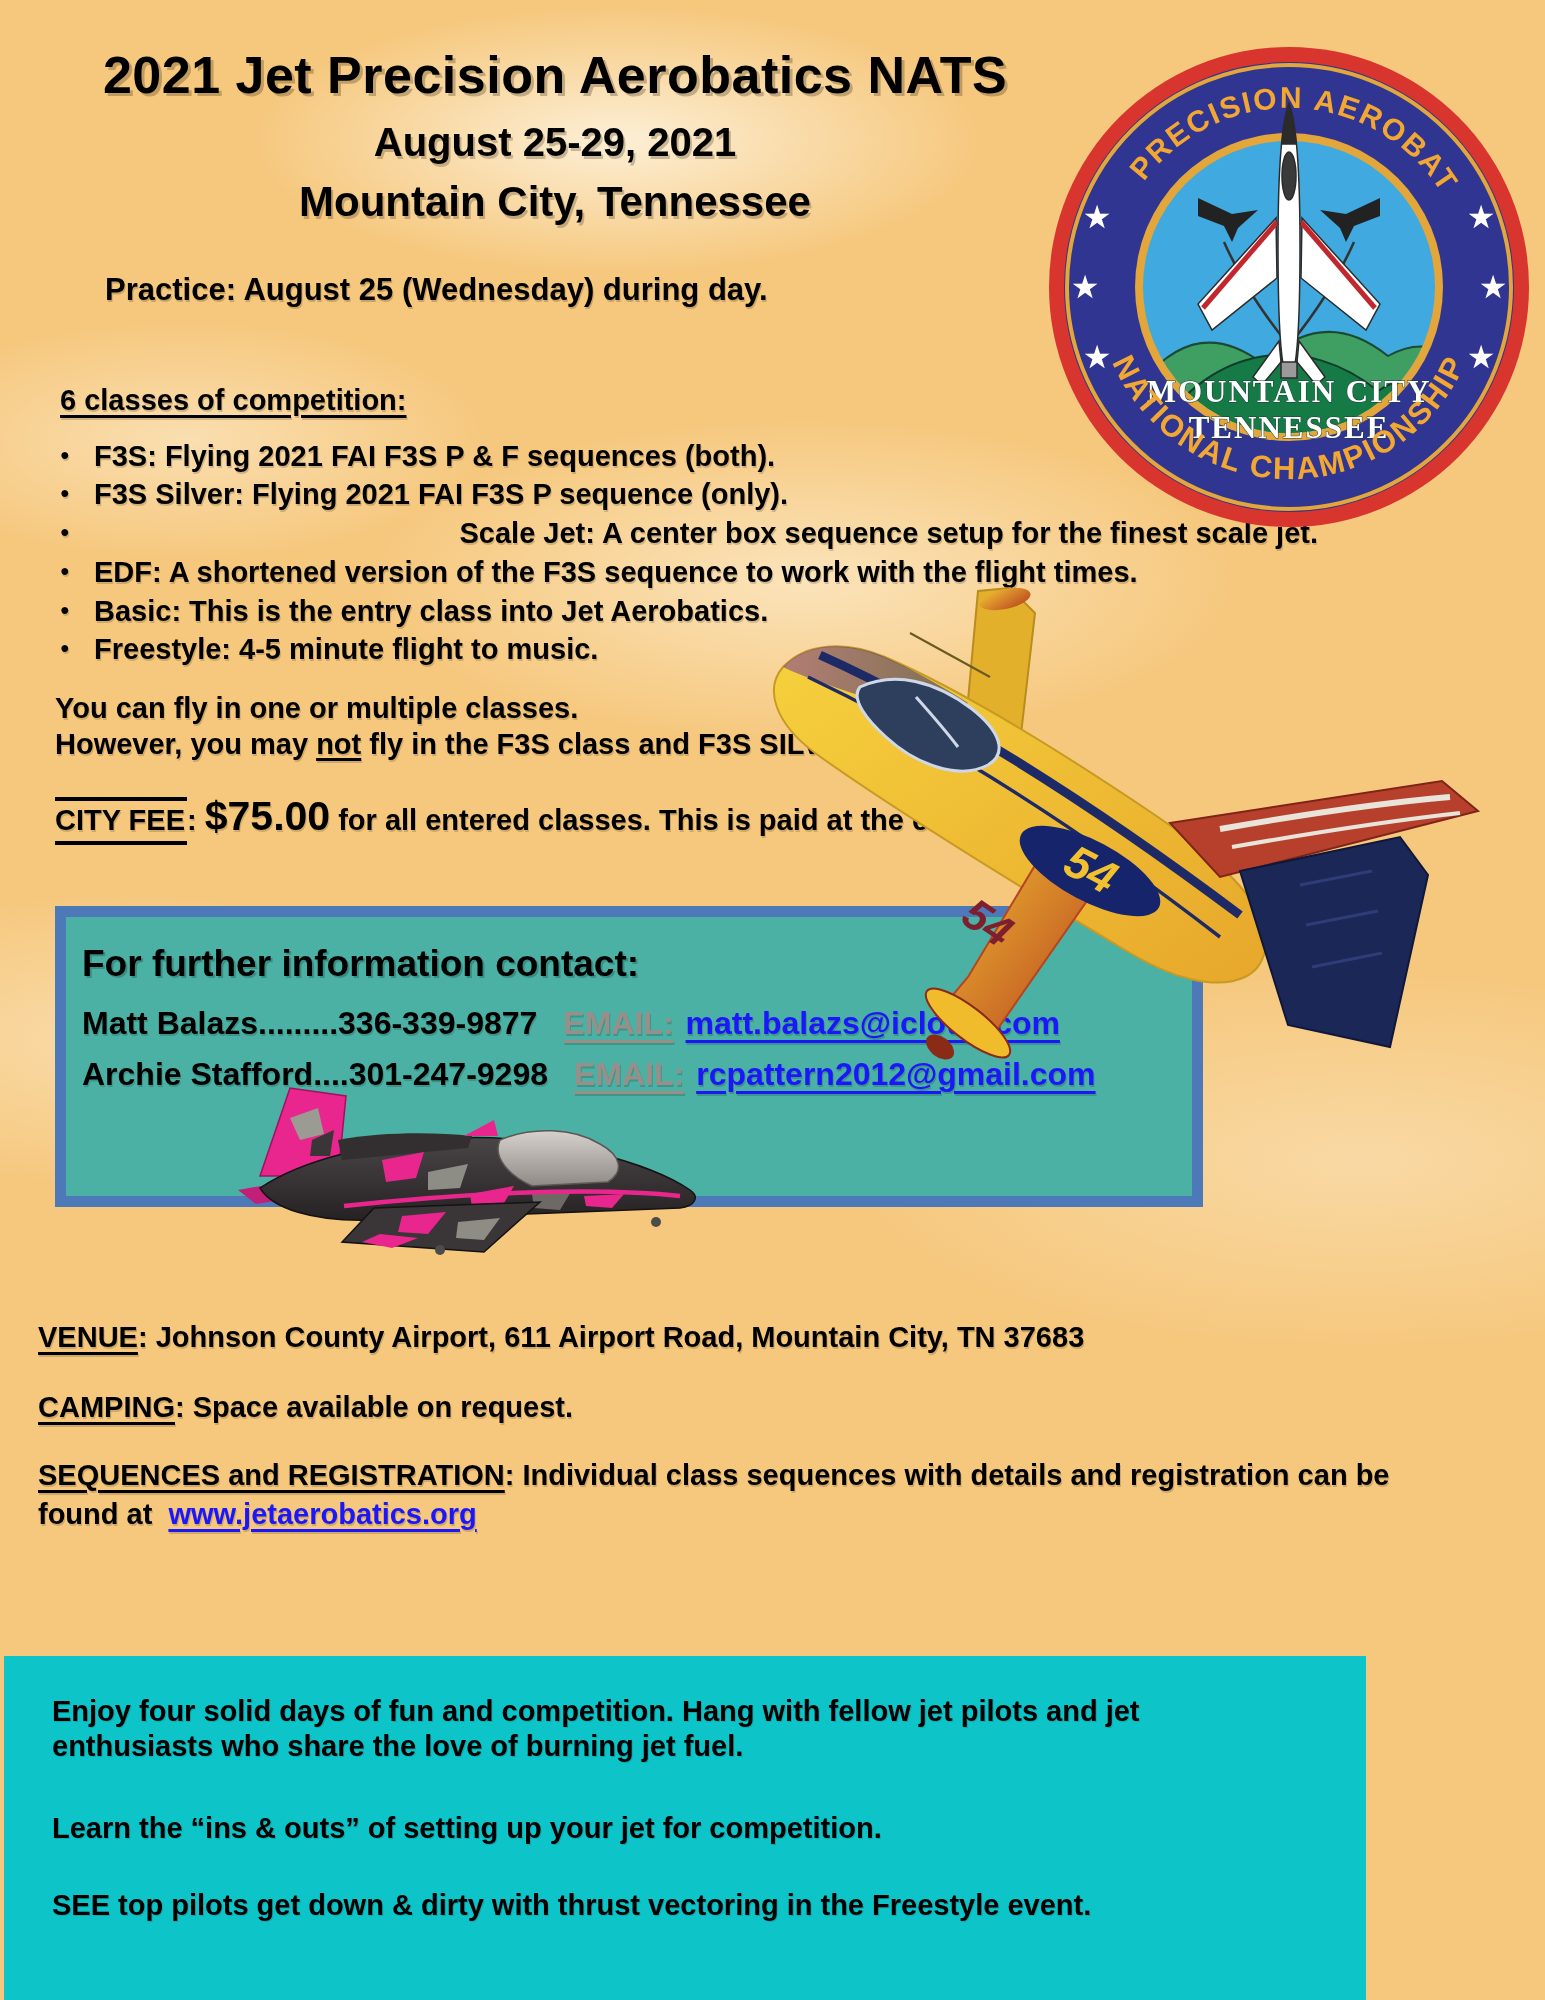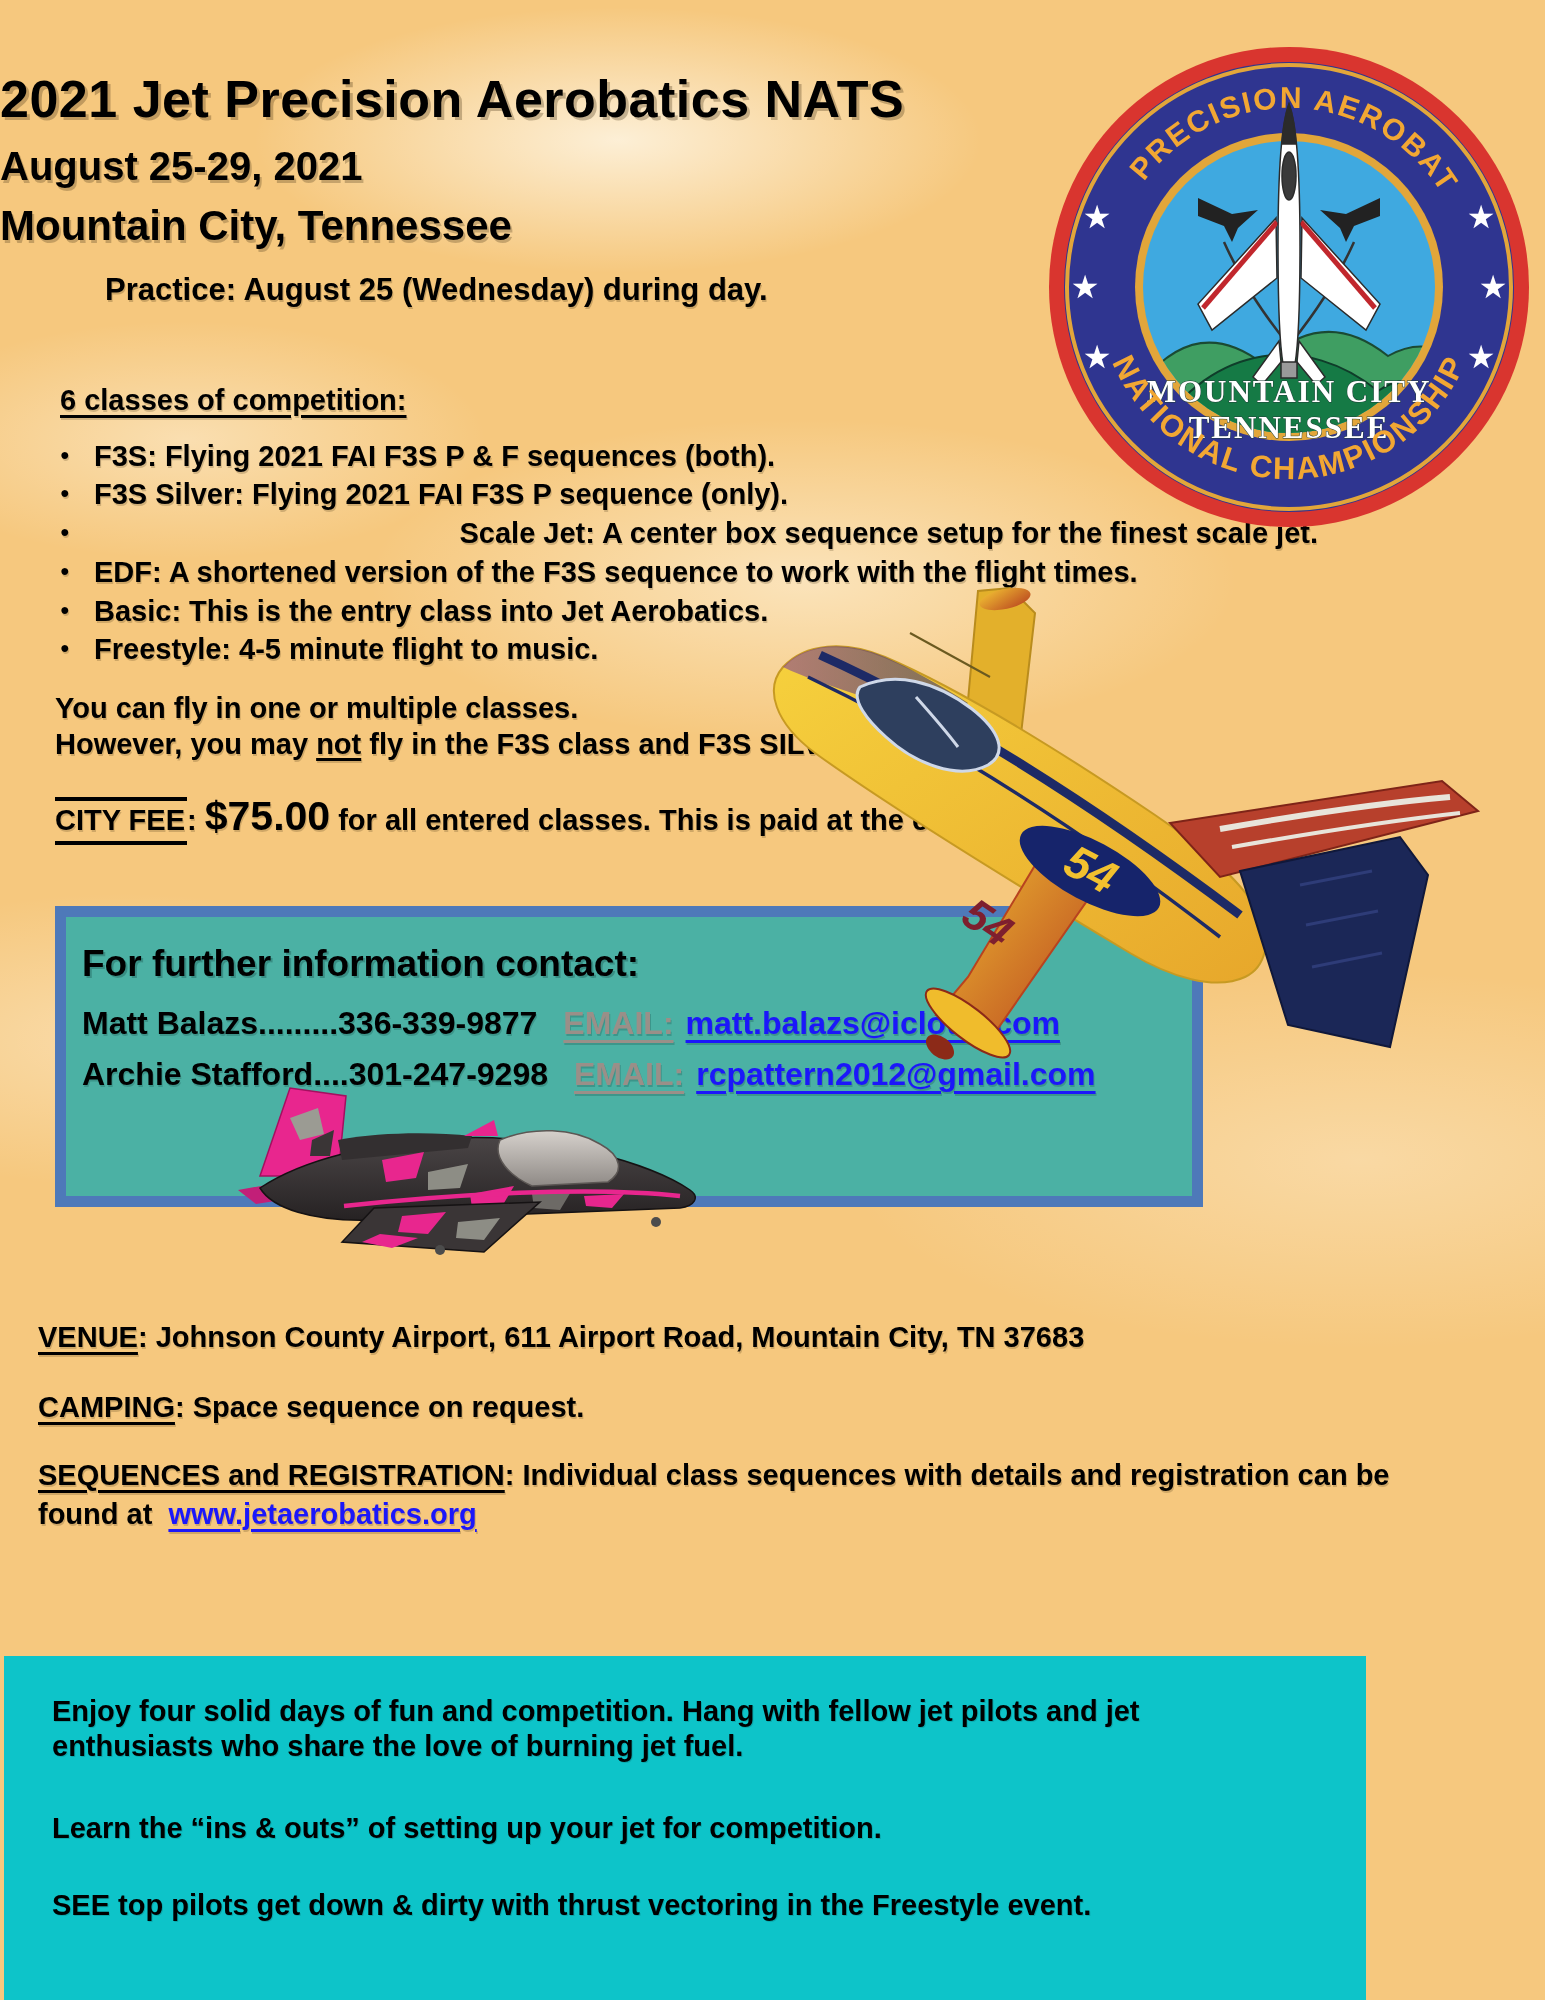--- a/index.html
+++ b/index.html
@@ -14,7 +14,7 @@
     radial-gradient(ellipse 620px 230px at 52% 29%, rgba(255,250,236,.55), rgba(255,250,236,0) 70%),
     radial-gradient(ellipse 500px 210px at 8% 52%,  rgba(255,248,234,.40), rgba(255,248,234,0) 70%),
     radial-gradient(ellipse 740px 270px at 88% 58%, rgba(255,248,234,.35), rgba(255,248,234,0) 70%);}
-  .header{position:absolute;left:0;top:48px;width:1110px;line-height:1.05;margin-top:24px;}
+  .header{position:absolute;left:0;top:48px;width:1110px;text-align:center;line-height:1.05;}
   .title{font-size:52px;letter-spacing:.5px;text-shadow:3px 3px 0 rgba(70,50,20,.30);}
   .date{font-size:40px;margin-top:18px;text-shadow:2px 3px 0 rgba(70,50,20,.28);}
   .city{font-size:42px;margin-top:17px;text-shadow:2px 3px 0 rgba(70,50,20,.28);}

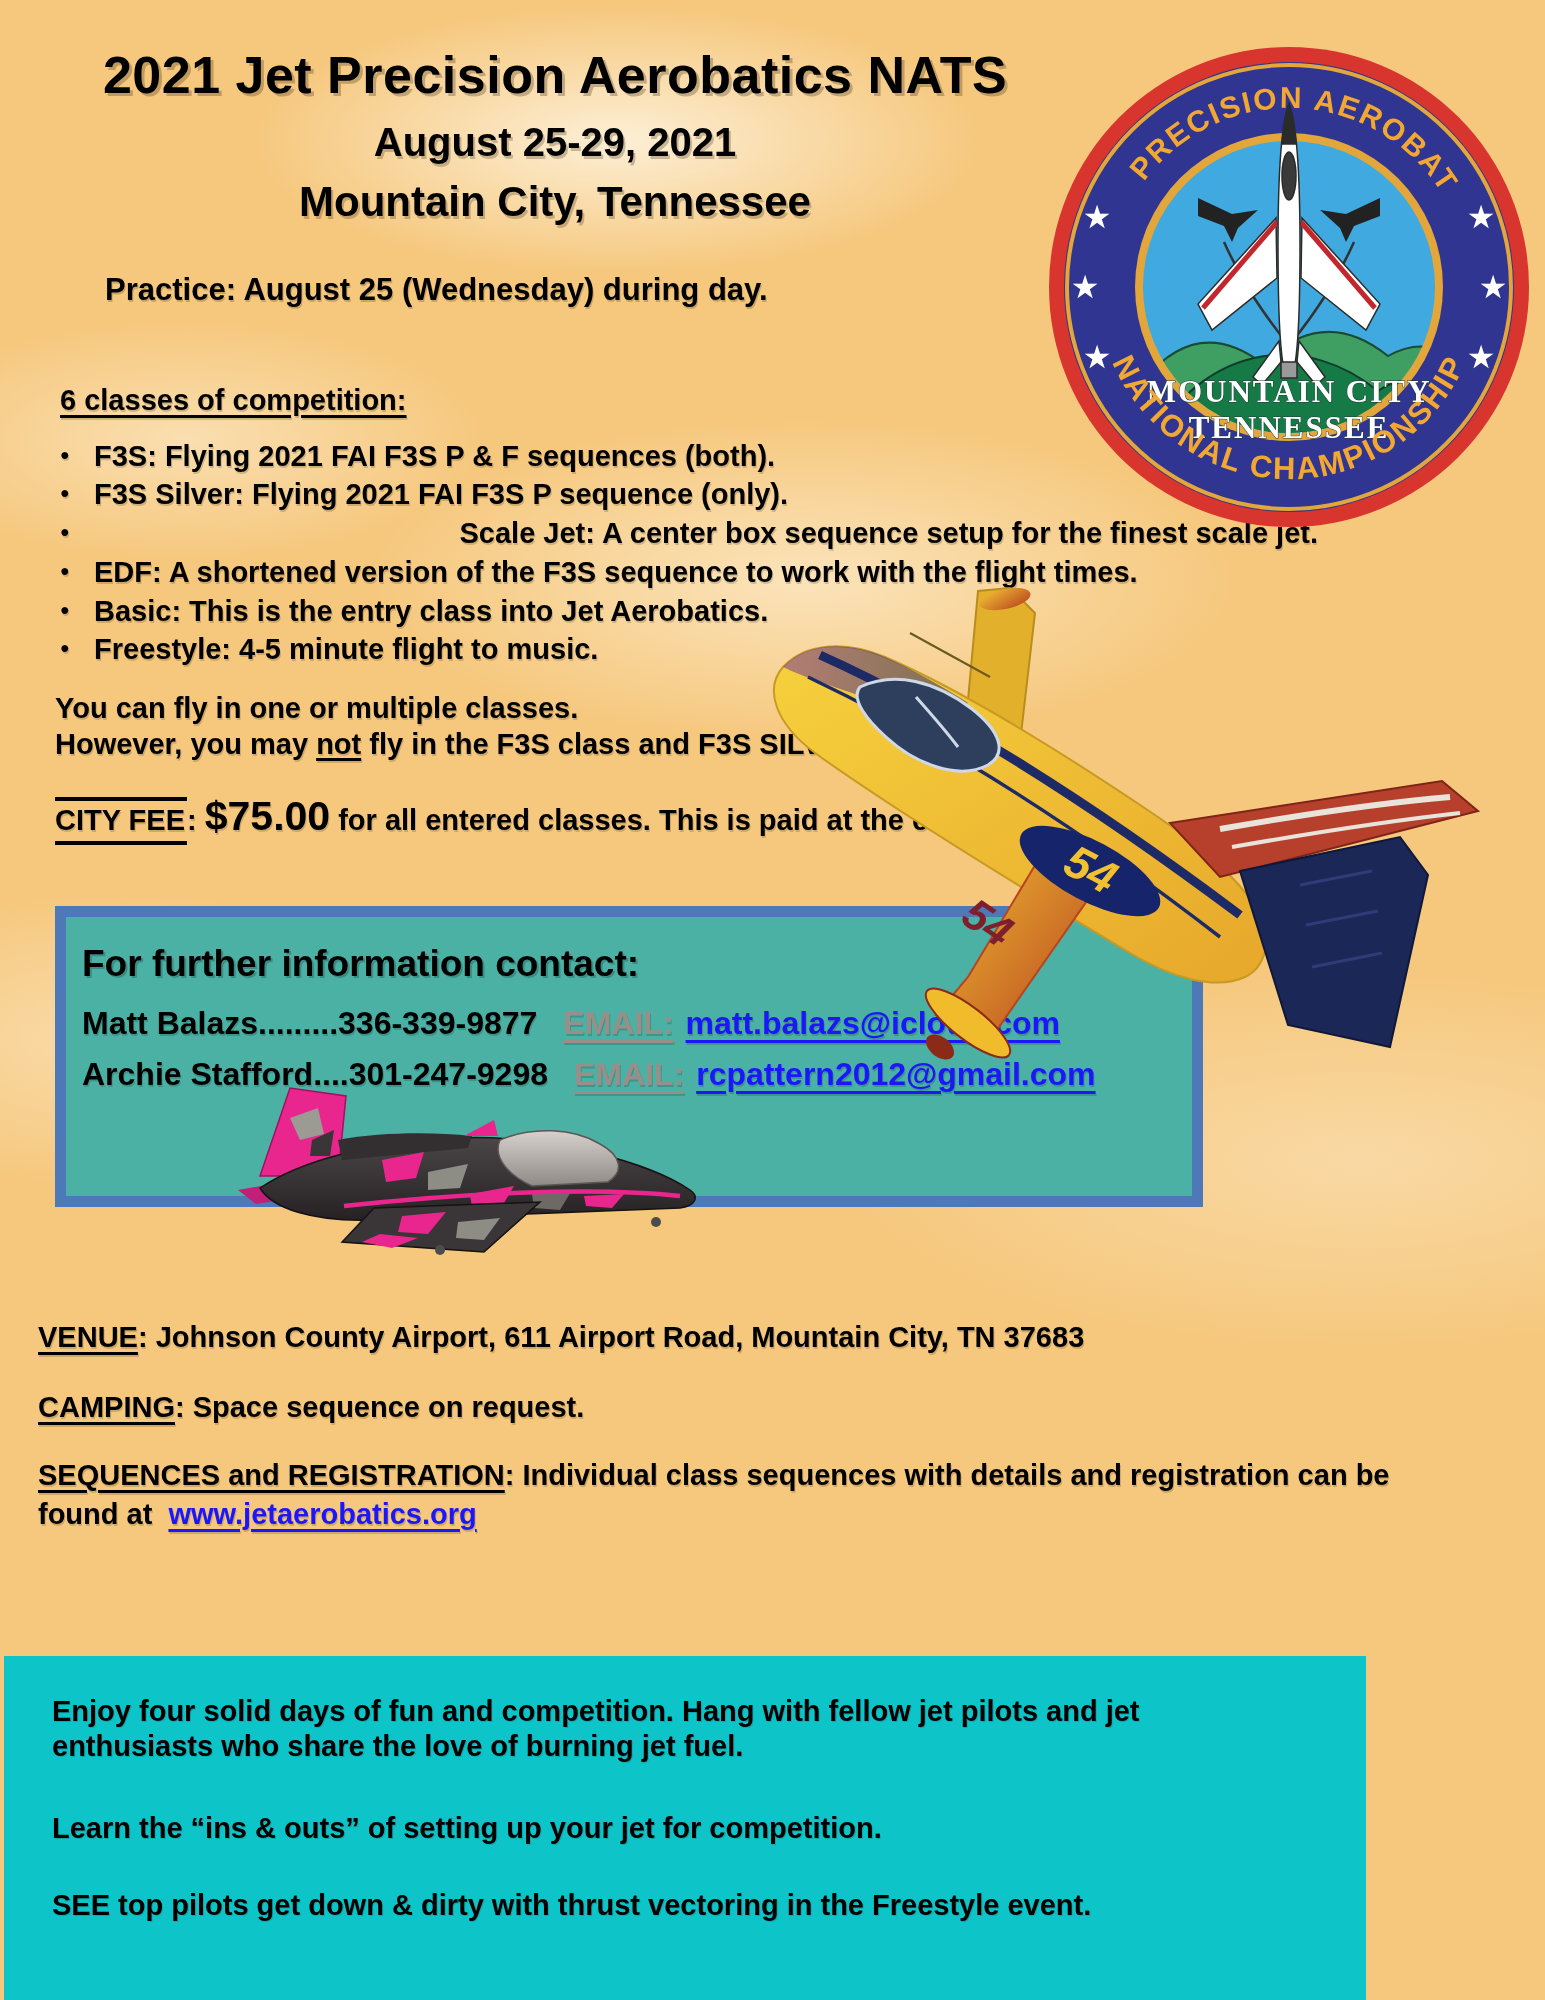--- a/index.html
+++ b/index.html
@@ -236,7 +236,7 @@
   </svg>
 
   <div class="info venue"><span class="lbl">VENUE</span><span>: Johnson County Airport,  611 Airport Road, Mountain City, TN 37683</span></div>
-  <div class="info camping"><span class="lbl">CAMPING</span><span>: Space sequence on request.</span></div>
+  <div class="info camping"><span class="lbl">CAMPING</span><span>: Space available on request.</span></div>
   <div class="info seq">
     <div><span class="lbl">SEQUENCES and REGISTRATION</span><span>: Individual class sequences with details and registration can be</span></div>
     <div><span>found at </span><a class="site">www.jetaerobatics.org</a></div>

